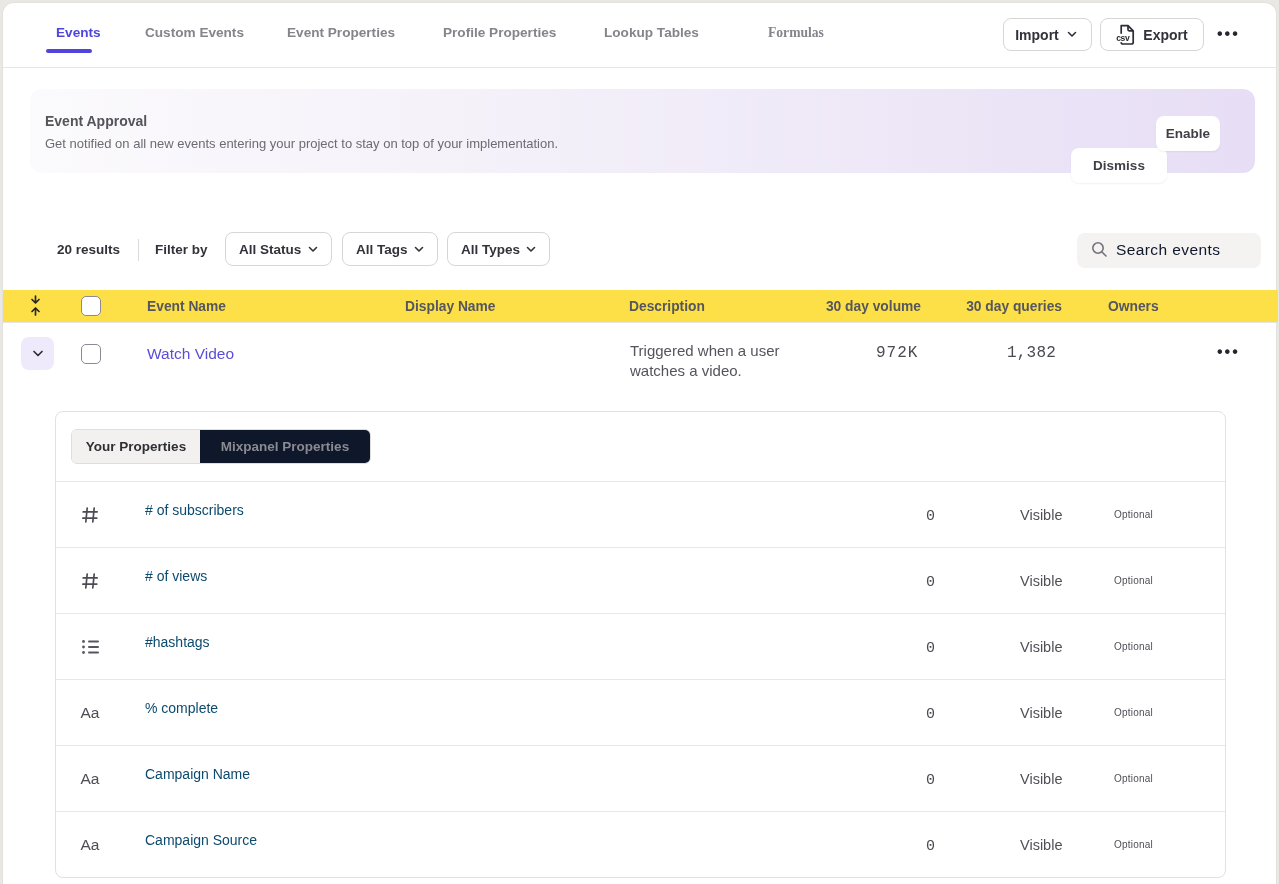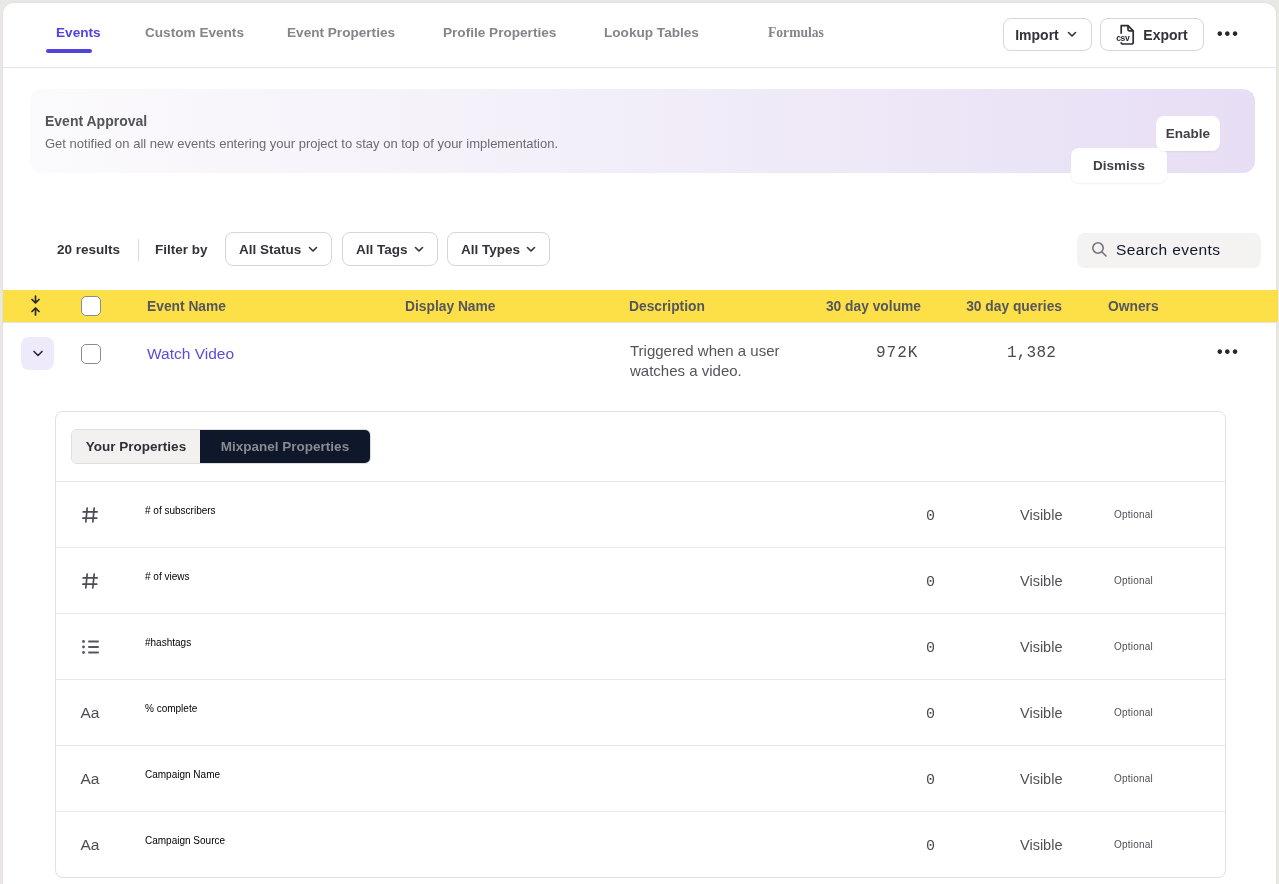--- a/index.html
+++ b/index.html
@@ -51,7 +51,7 @@
   .picon { position:absolute; left:23px; width:22px; text-align:center; top:50%; transform:translateY(-50%);
            font-size:15.5px; color:#4e4e57; }
   .pname { position:absolute; left:89px; top:50%; transform:translateY(-50%); margin-top:-5px;
-           font-size:10px; color:#000000; white-space:nowrap; }
+           font-size:14px; color:#0c4a6e; white-space:nowrap; }
   .pzero { position:absolute; left:819px; width:60px; text-align:right; top:50%; transform:translateY(-50%);
            margin-top:1px; font-size:15px; font-family:"Liberation Mono",monospace; color:#4a4a52; }
   .pvis  { position:absolute; left:964px; top:50%; transform:translateY(-50%); margin-top:0px;

